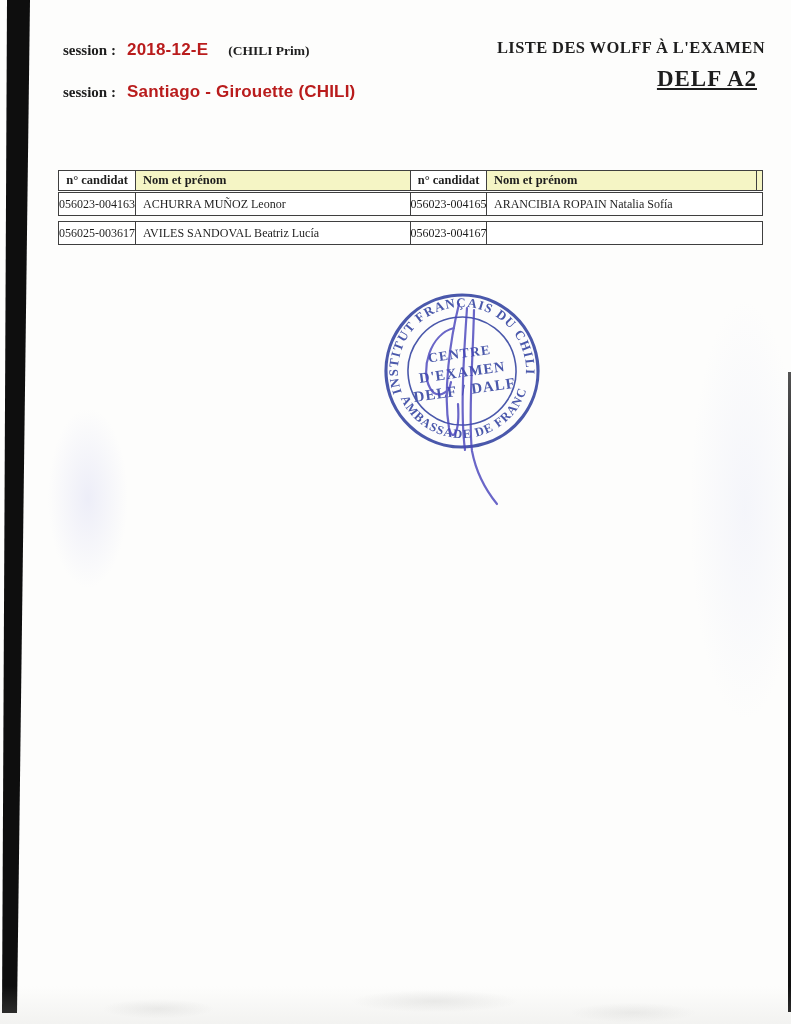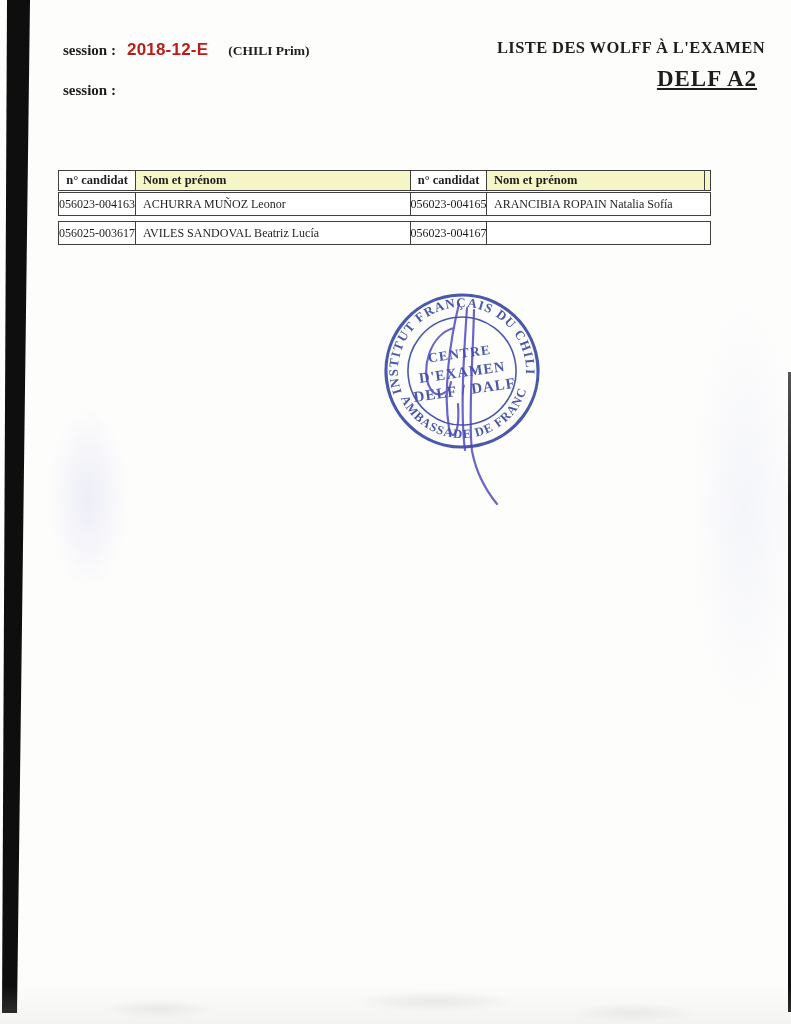--- a/index.html
+++ b/index.html
@@ -98,6 +98,7 @@
   </div>
   <div class="meta-line meta-centre">
     <span class="meta-label">session :</span>
+    <span class="meta-value">Santiago - Girouette (CHILI)</span>
   </div>
   <div class="doc-title">LISTE DES WOLFF À L'EXAMEN</div>
   <div class="diploma">DELF A2</div>

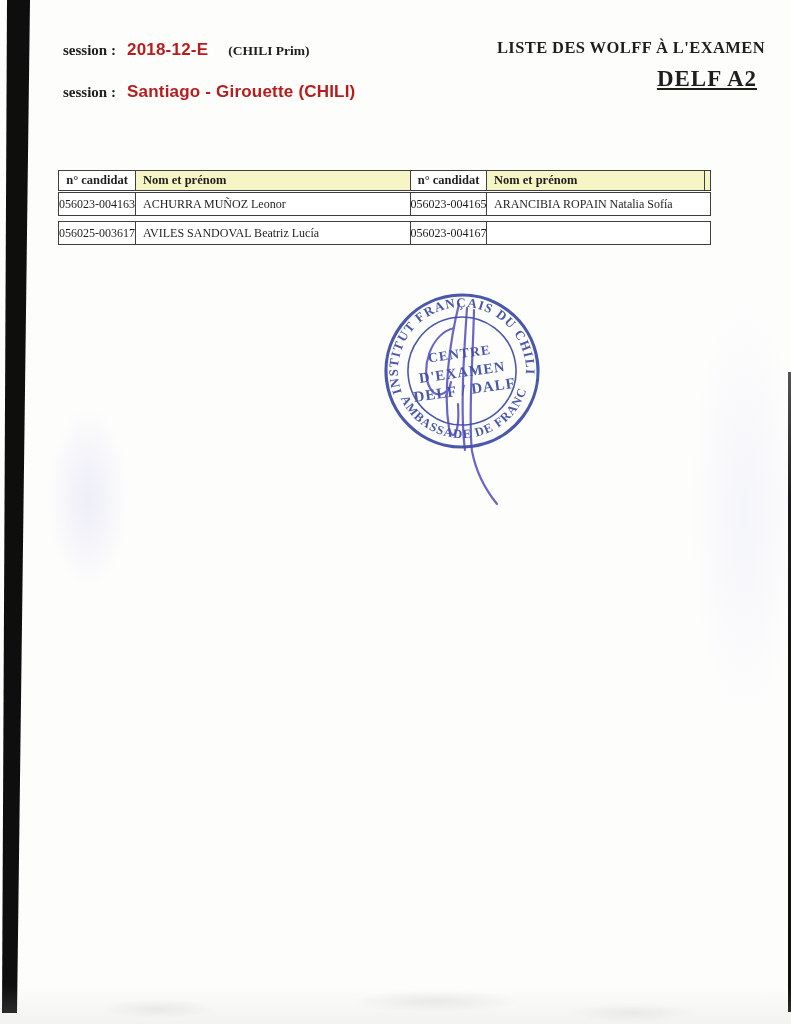--- a/index.html
+++ b/index.html
@@ -56,7 +56,7 @@
     font-weight:bold;font-size:23px;letter-spacing:1px;white-space:nowrap;text-decoration:underline;
   }
   
-  .doc-table{position:absolute;left:58px;top:170px;width:653px;}
+  .doc-table{position:absolute;left:58px;top:170px;width:705px;}
   .t-row{
     display:flex;box-sizing:border-box;
     border:1px solid #3f3f3f;background:#fff;

